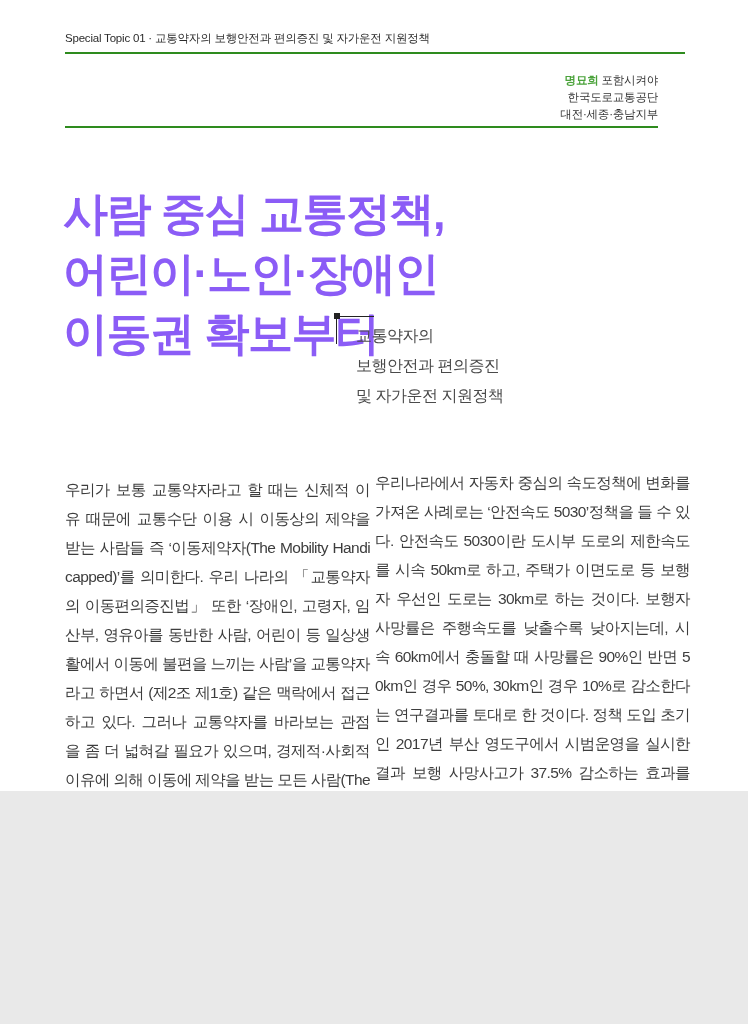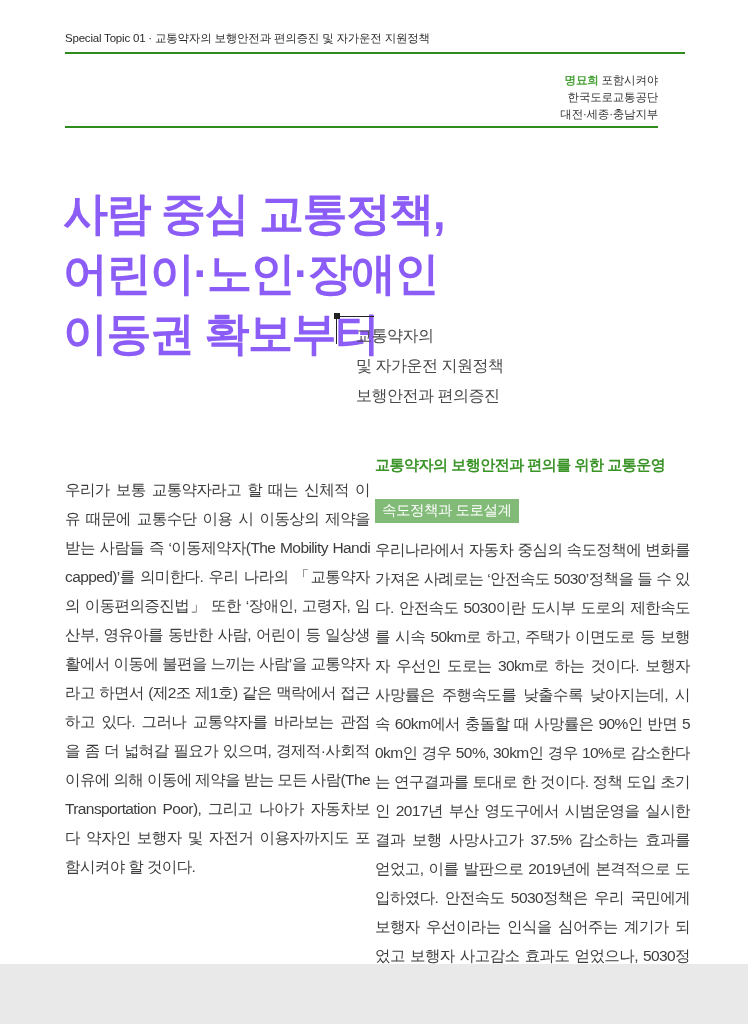--- a/index.html
+++ b/index.html
@@ -9,7 +9,7 @@
   .page {
     position: relative;
     width: 748px;
-    height: 964px;
+    height: 791px;
     margin: 0 auto;
     background: #ffffff;
     overflow: hidden;

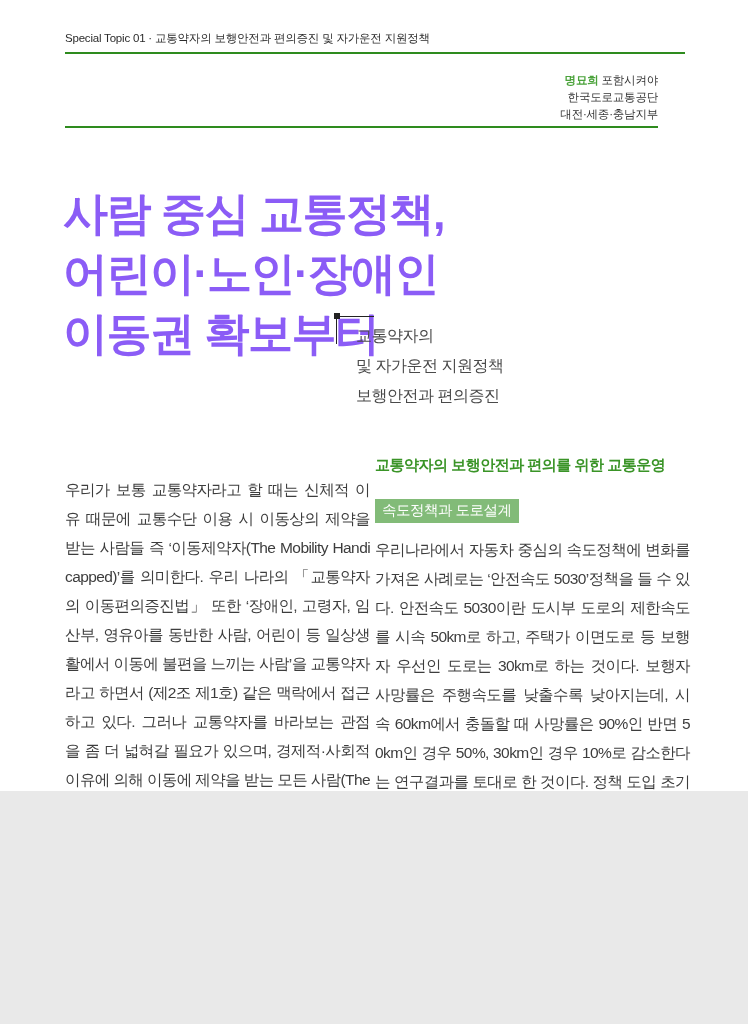--- a/index.html
+++ b/index.html
@@ -161,8 +161,8 @@
     <div class="subtitle-bracket"></div>
     <div class="subtitle-text">
       <div>교통약자의</div>
+      <div>보행안전과 편의증진</div>
       <div>및 자가운전 지원정책</div>
-      <div>보행안전과 편의증진</div>
     </div>
   </div>
 

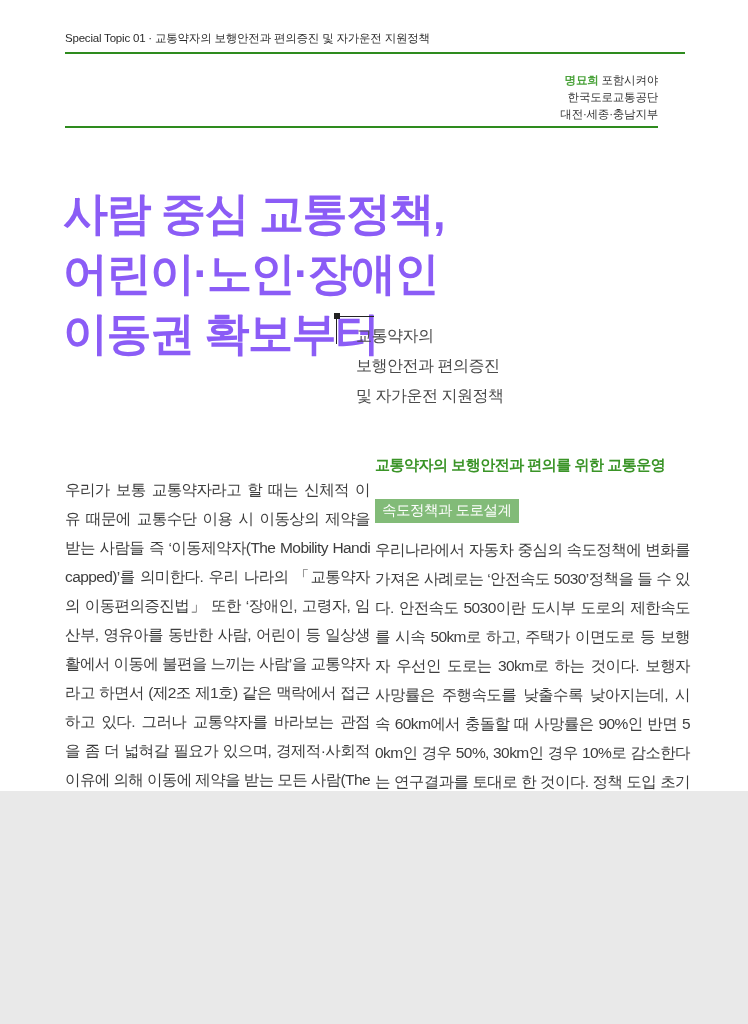--- a/index.html
+++ b/index.html
@@ -173,7 +173,6 @@
   </div>
 
   <div class="column column-right">
-    <div class="column-heading">교통약자의 보행안전과 편의를 위한 교통운영</div>
     <div class="subheading-wrap">
       <span class="subheading">속도정책과 도로설계</span>
     </div>

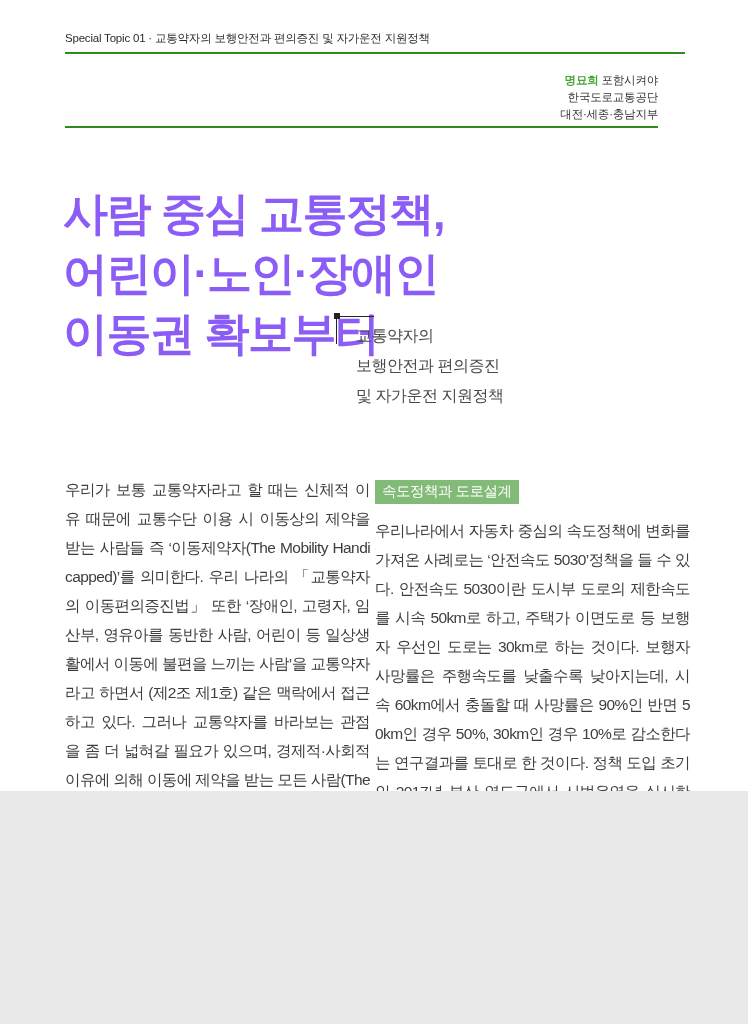--- a/index.html
+++ b/index.html
@@ -173,9 +173,6 @@
   </div>
 
   <div class="column column-right">
-    <div class="subheading-wrap">
-      <span class="subheading">속도정책과 도로설계</span>
-    </div>
     <div class="body-text">
       <p>우리나라에서 자동차 중심의 속도정책에 변화를 가져온 사례로는 ‘안전속도 5030’정책을 들 수 있다. 안전속도 5030이란 도시부 도로의 제한속도를 시속 50km로 하고, 주택가 이면도로 등 보행자 우선인 도로는 30km로 하는 것이다. 보행자 사망률은 주행속도를 낮출수록 낮아지는데, 시속 60km에서 충돌할 때 사망률은 90%인 반면 50km인 경우 50%, 30km인 경우 10%로 감소한다는 연구결과를 토대로 한 것이다. 정책 도입 초기인 2017년 부산 영도구에서 시범운영을 실시한 결과 보행 사망사고가 37.5% 감소하는 효과를 얻었고, 이를 발판으로 2019년에 본격적으로 도입하였다. 안전속도 5030정책은 우리 국민에게 보행자 우선이라는 인식을 심어주는 계기가 되었고 보행자 사고감소 효과도 얻었으나, 5030정책의 적용 시간이나 장소에 대한 세부적인 고려 부족, 우리나라 도</p>
     </div>

